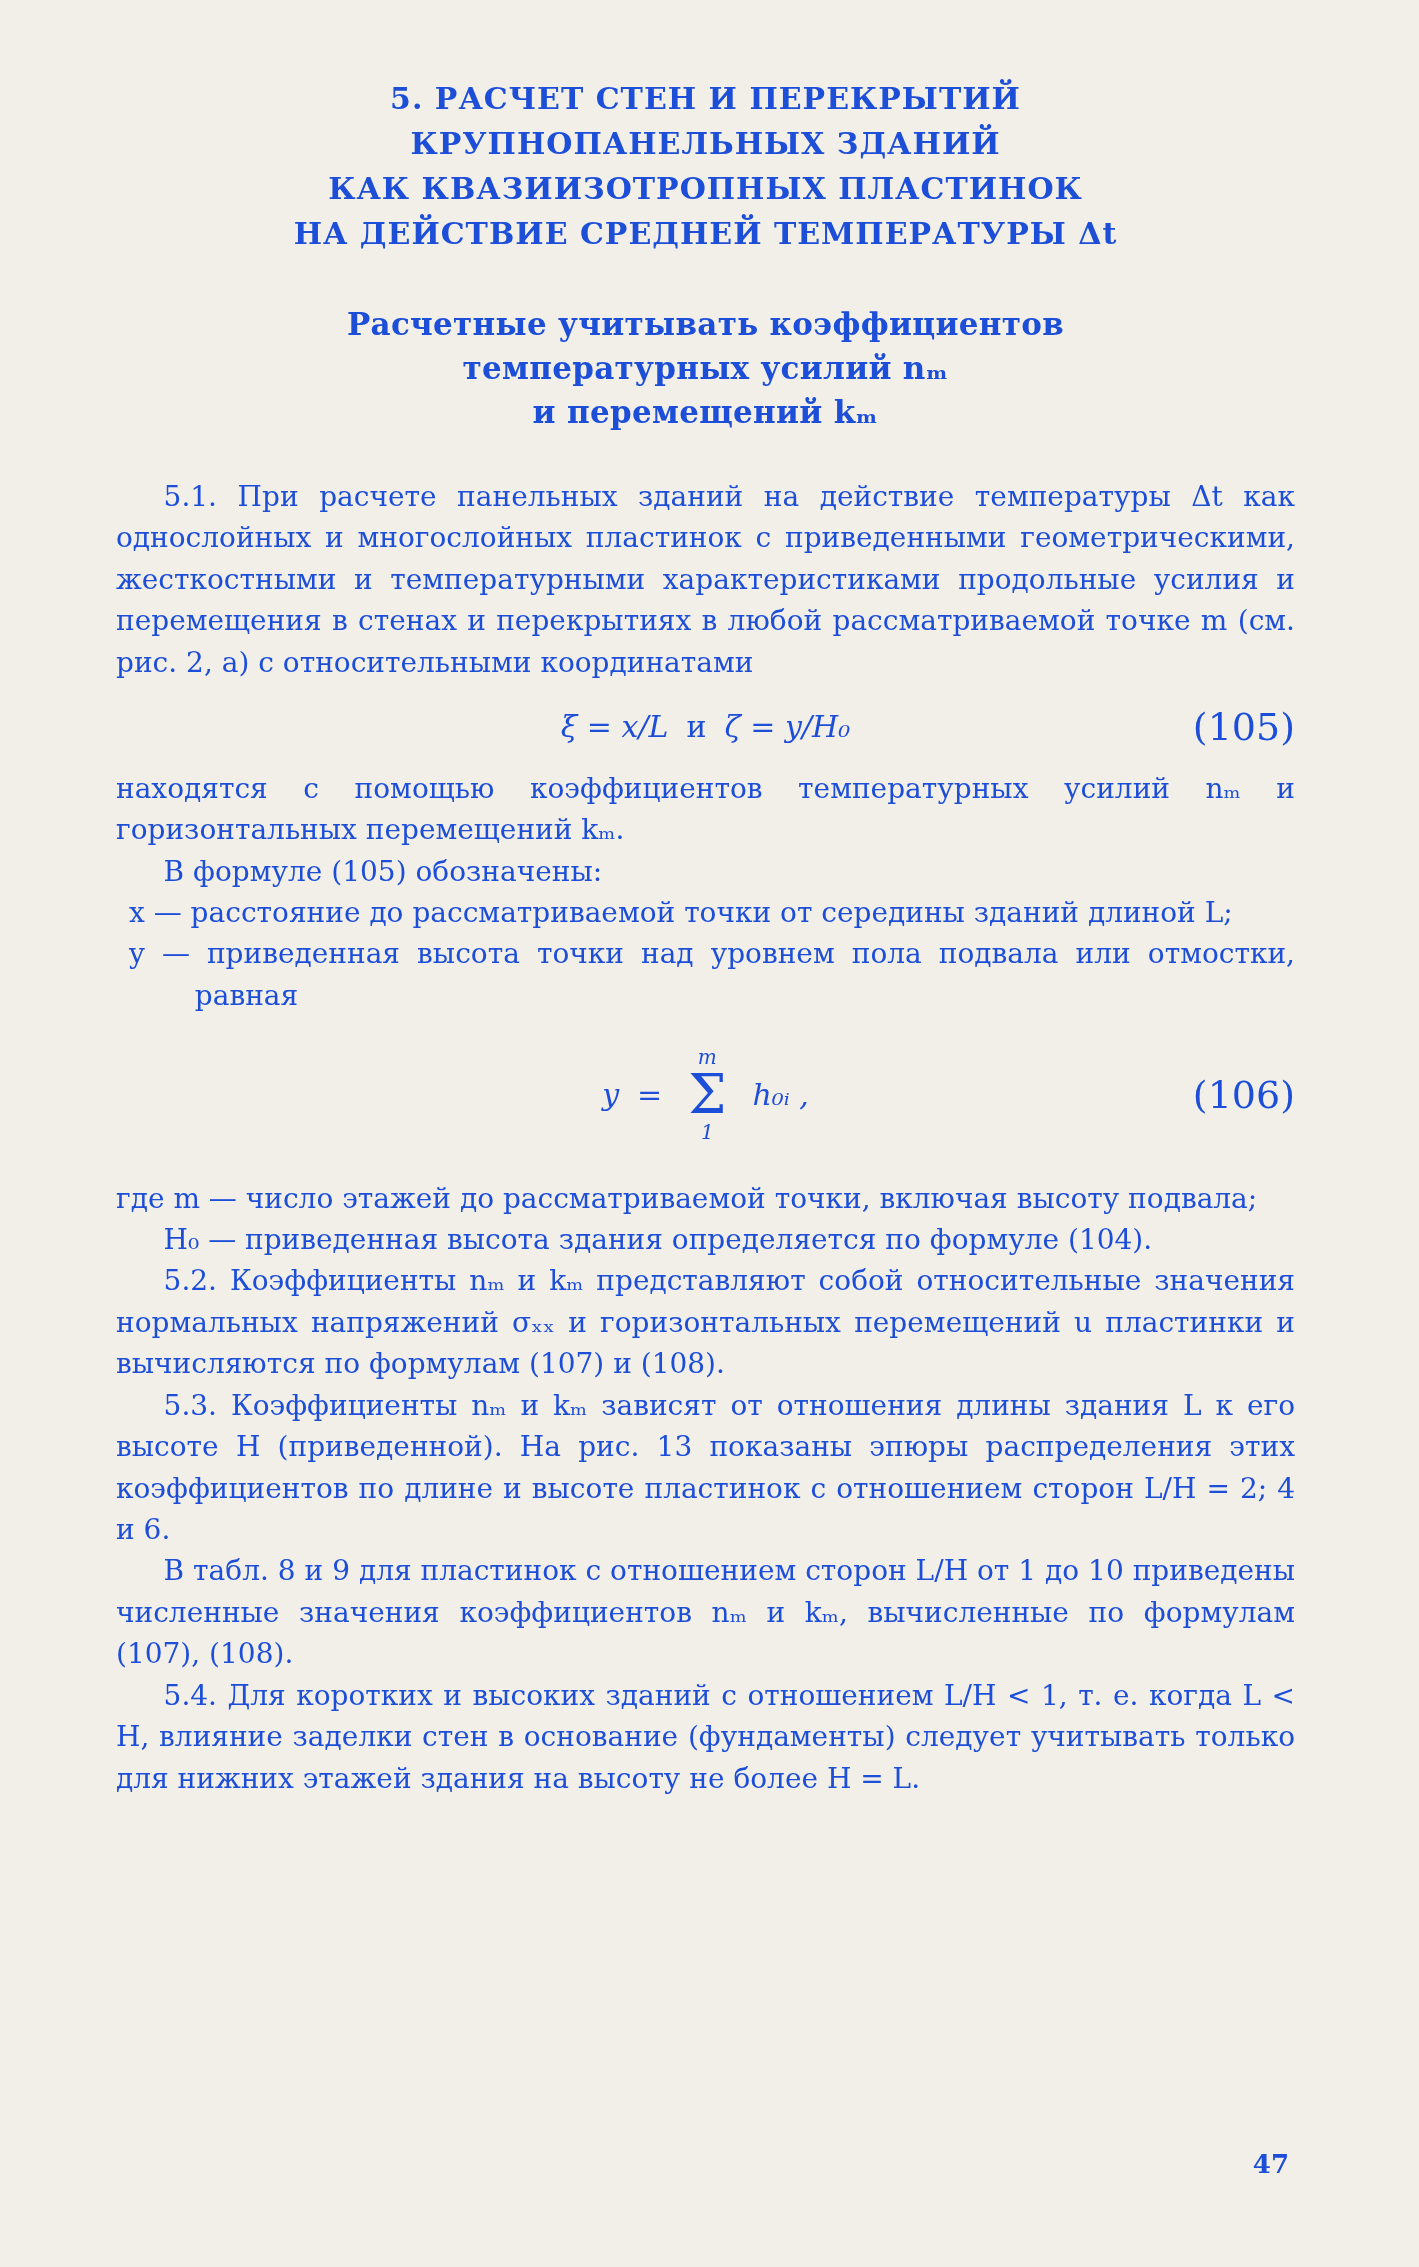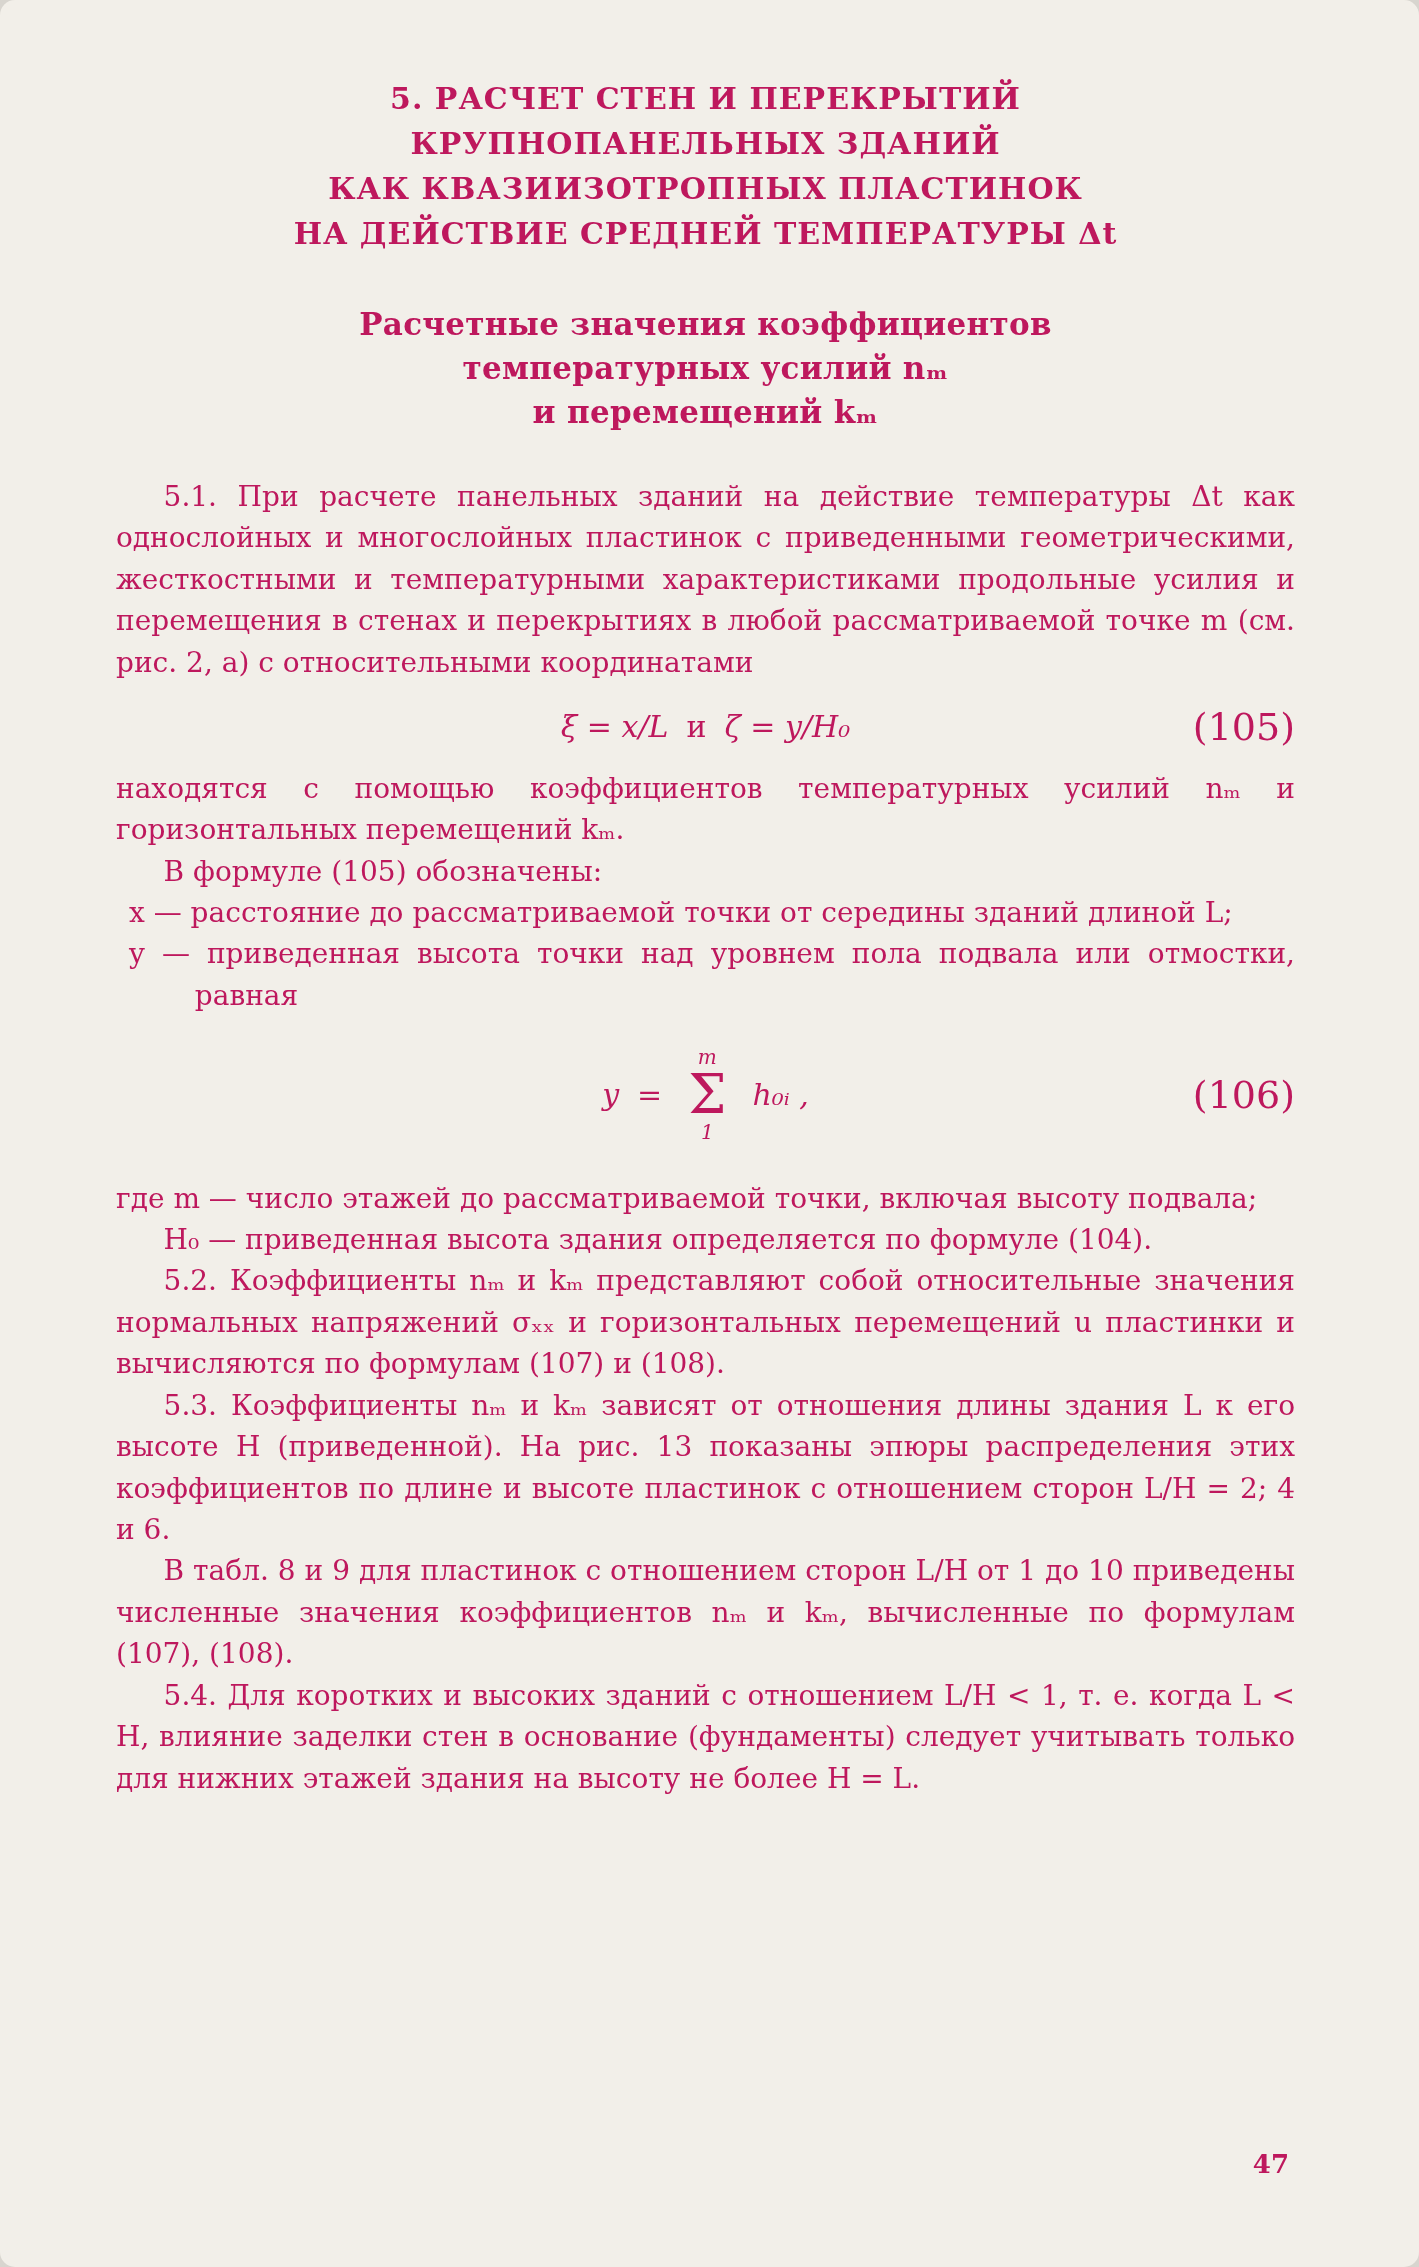--- a/index.html
+++ b/index.html
@@ -5,10 +5,10 @@
   html,body{margin:0;padding:0;background:#d8d5cf;}
   .page{
     width:1419px;height:2267px;box-sizing:border-box;position:relative;
-    margin:0 auto;background:#f2efe9;color:#be185d;
+    margin:0 auto;background:#f2efe9;color:#1d4ed8;
     padding:72px 124px 0 116px;overflow:hidden;
     font-family:"DejaVu Serif","DejaVu Sans",serif;
-    font-size:28px;line-height:1.48;text-align:justify;border-radius:15px;
+    font-size:28px;line-height:1.48;text-align:justify;
   }
   .title{
     text-align:center;font-weight:bold;font-size:30px;line-height:1.5;

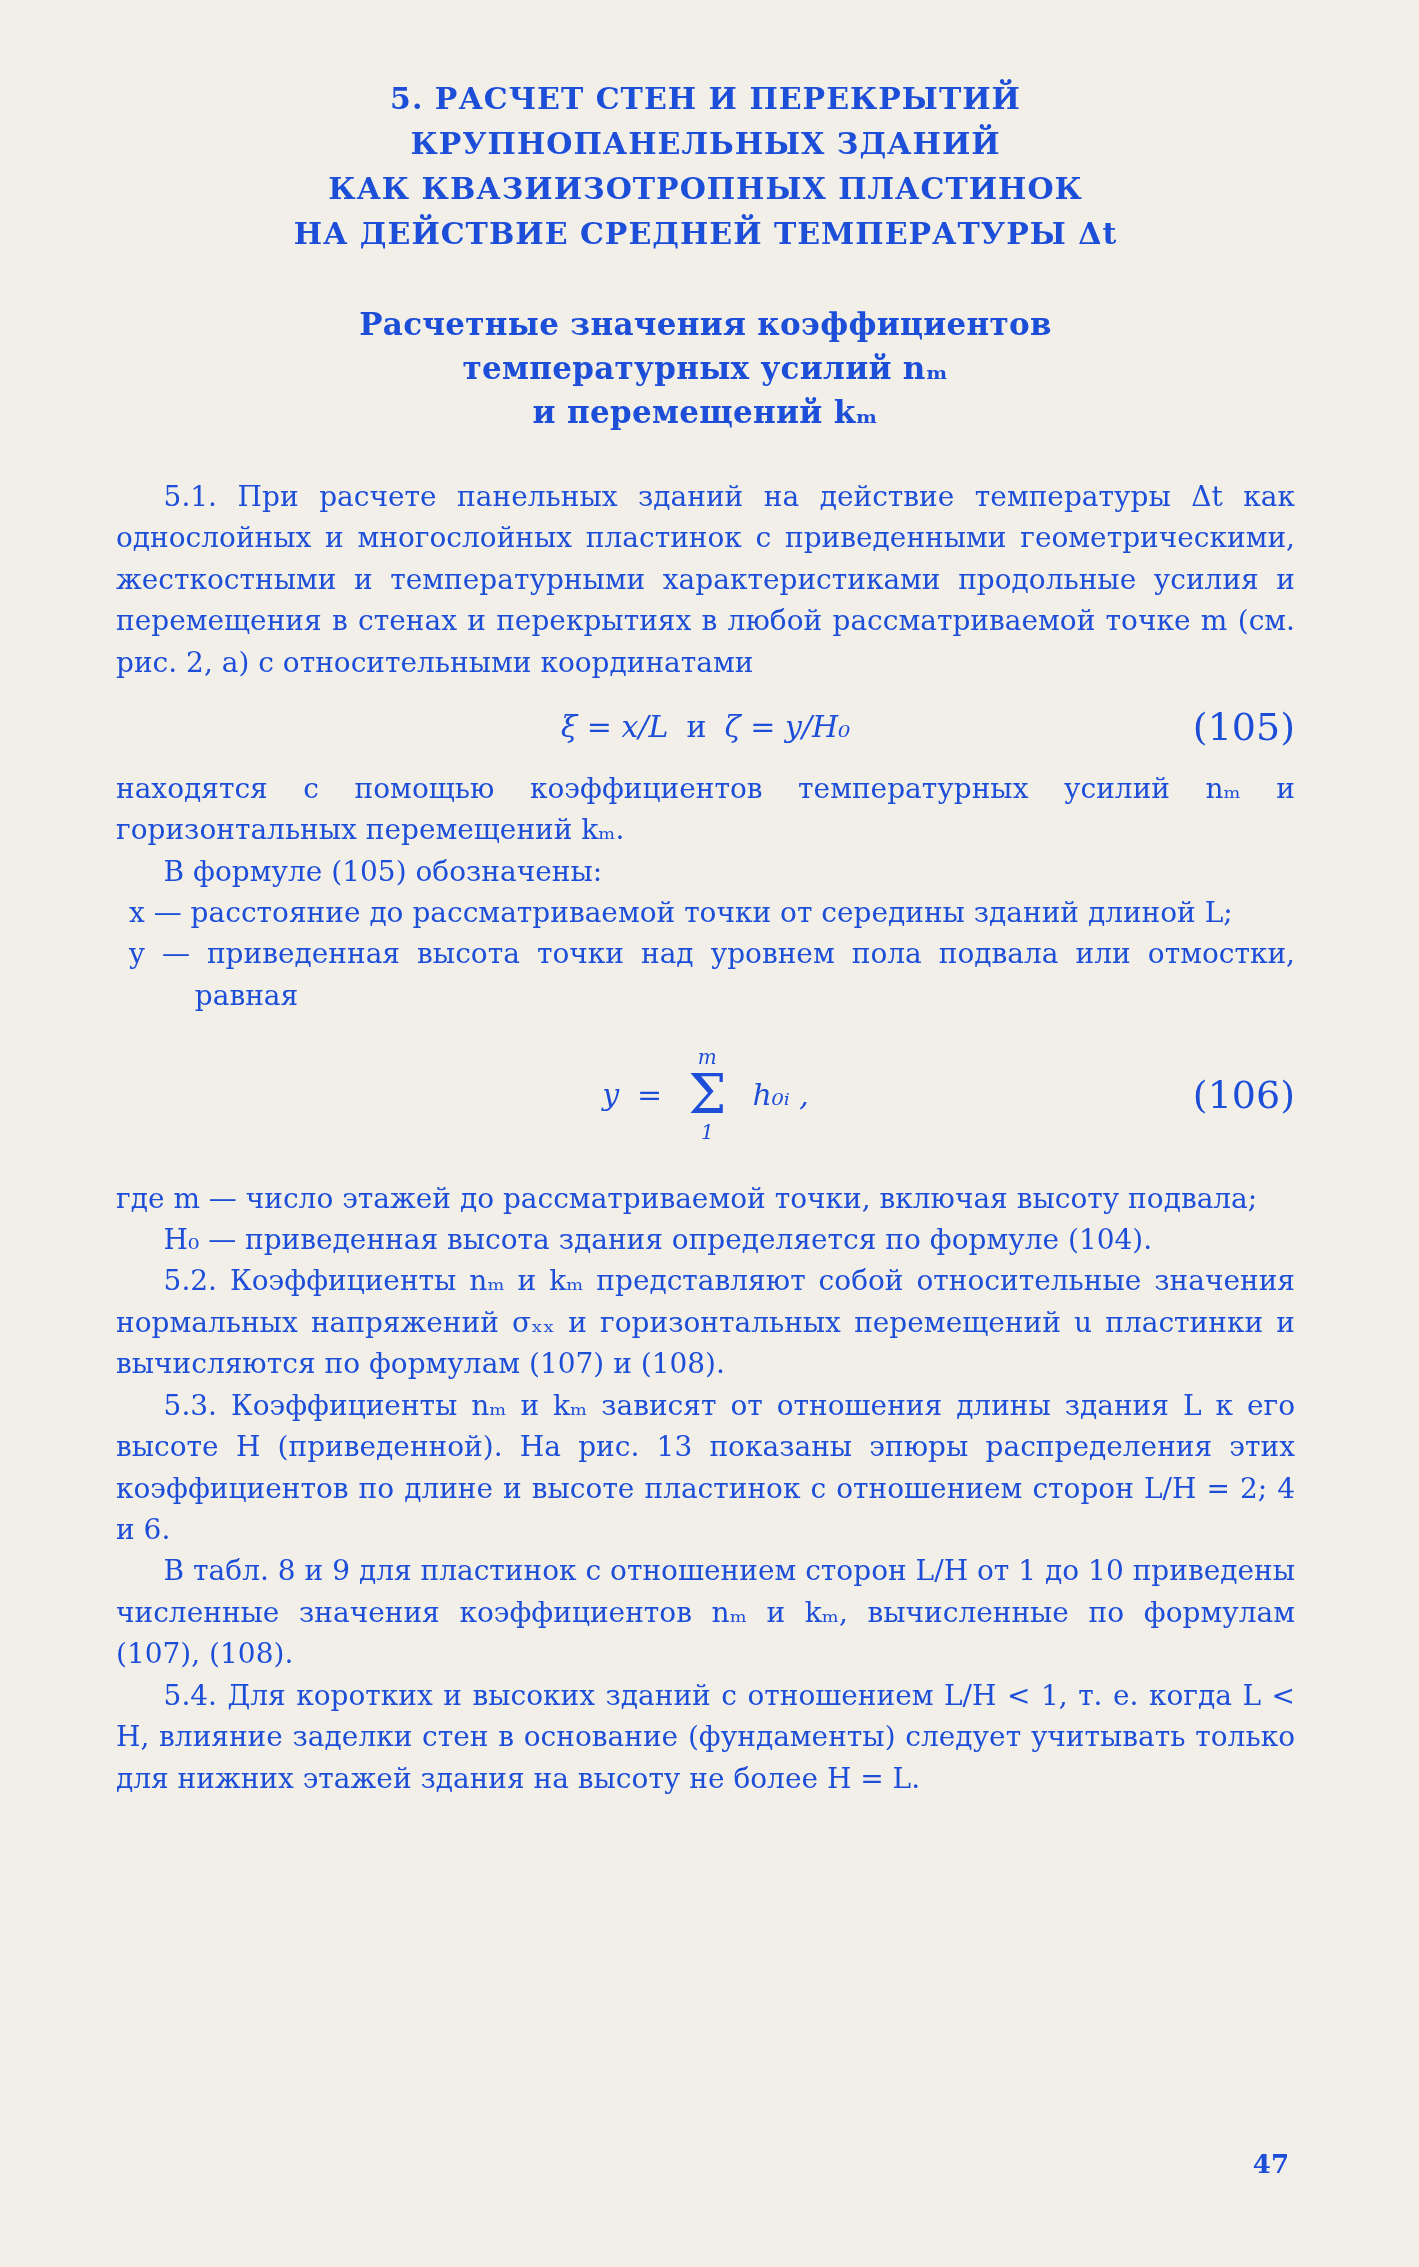--- a/index.html
+++ b/index.html
@@ -59,7 +59,7 @@
   </div>
 
   <div class="subtitle">
-    <div>Расчетные значения коэффициентов</div>
+    <div>Расчетные учитывать коэффициентов</div>
     <div>температурных усилий nₘ</div>
     <div>и перемещений kₘ</div>
   </div>

